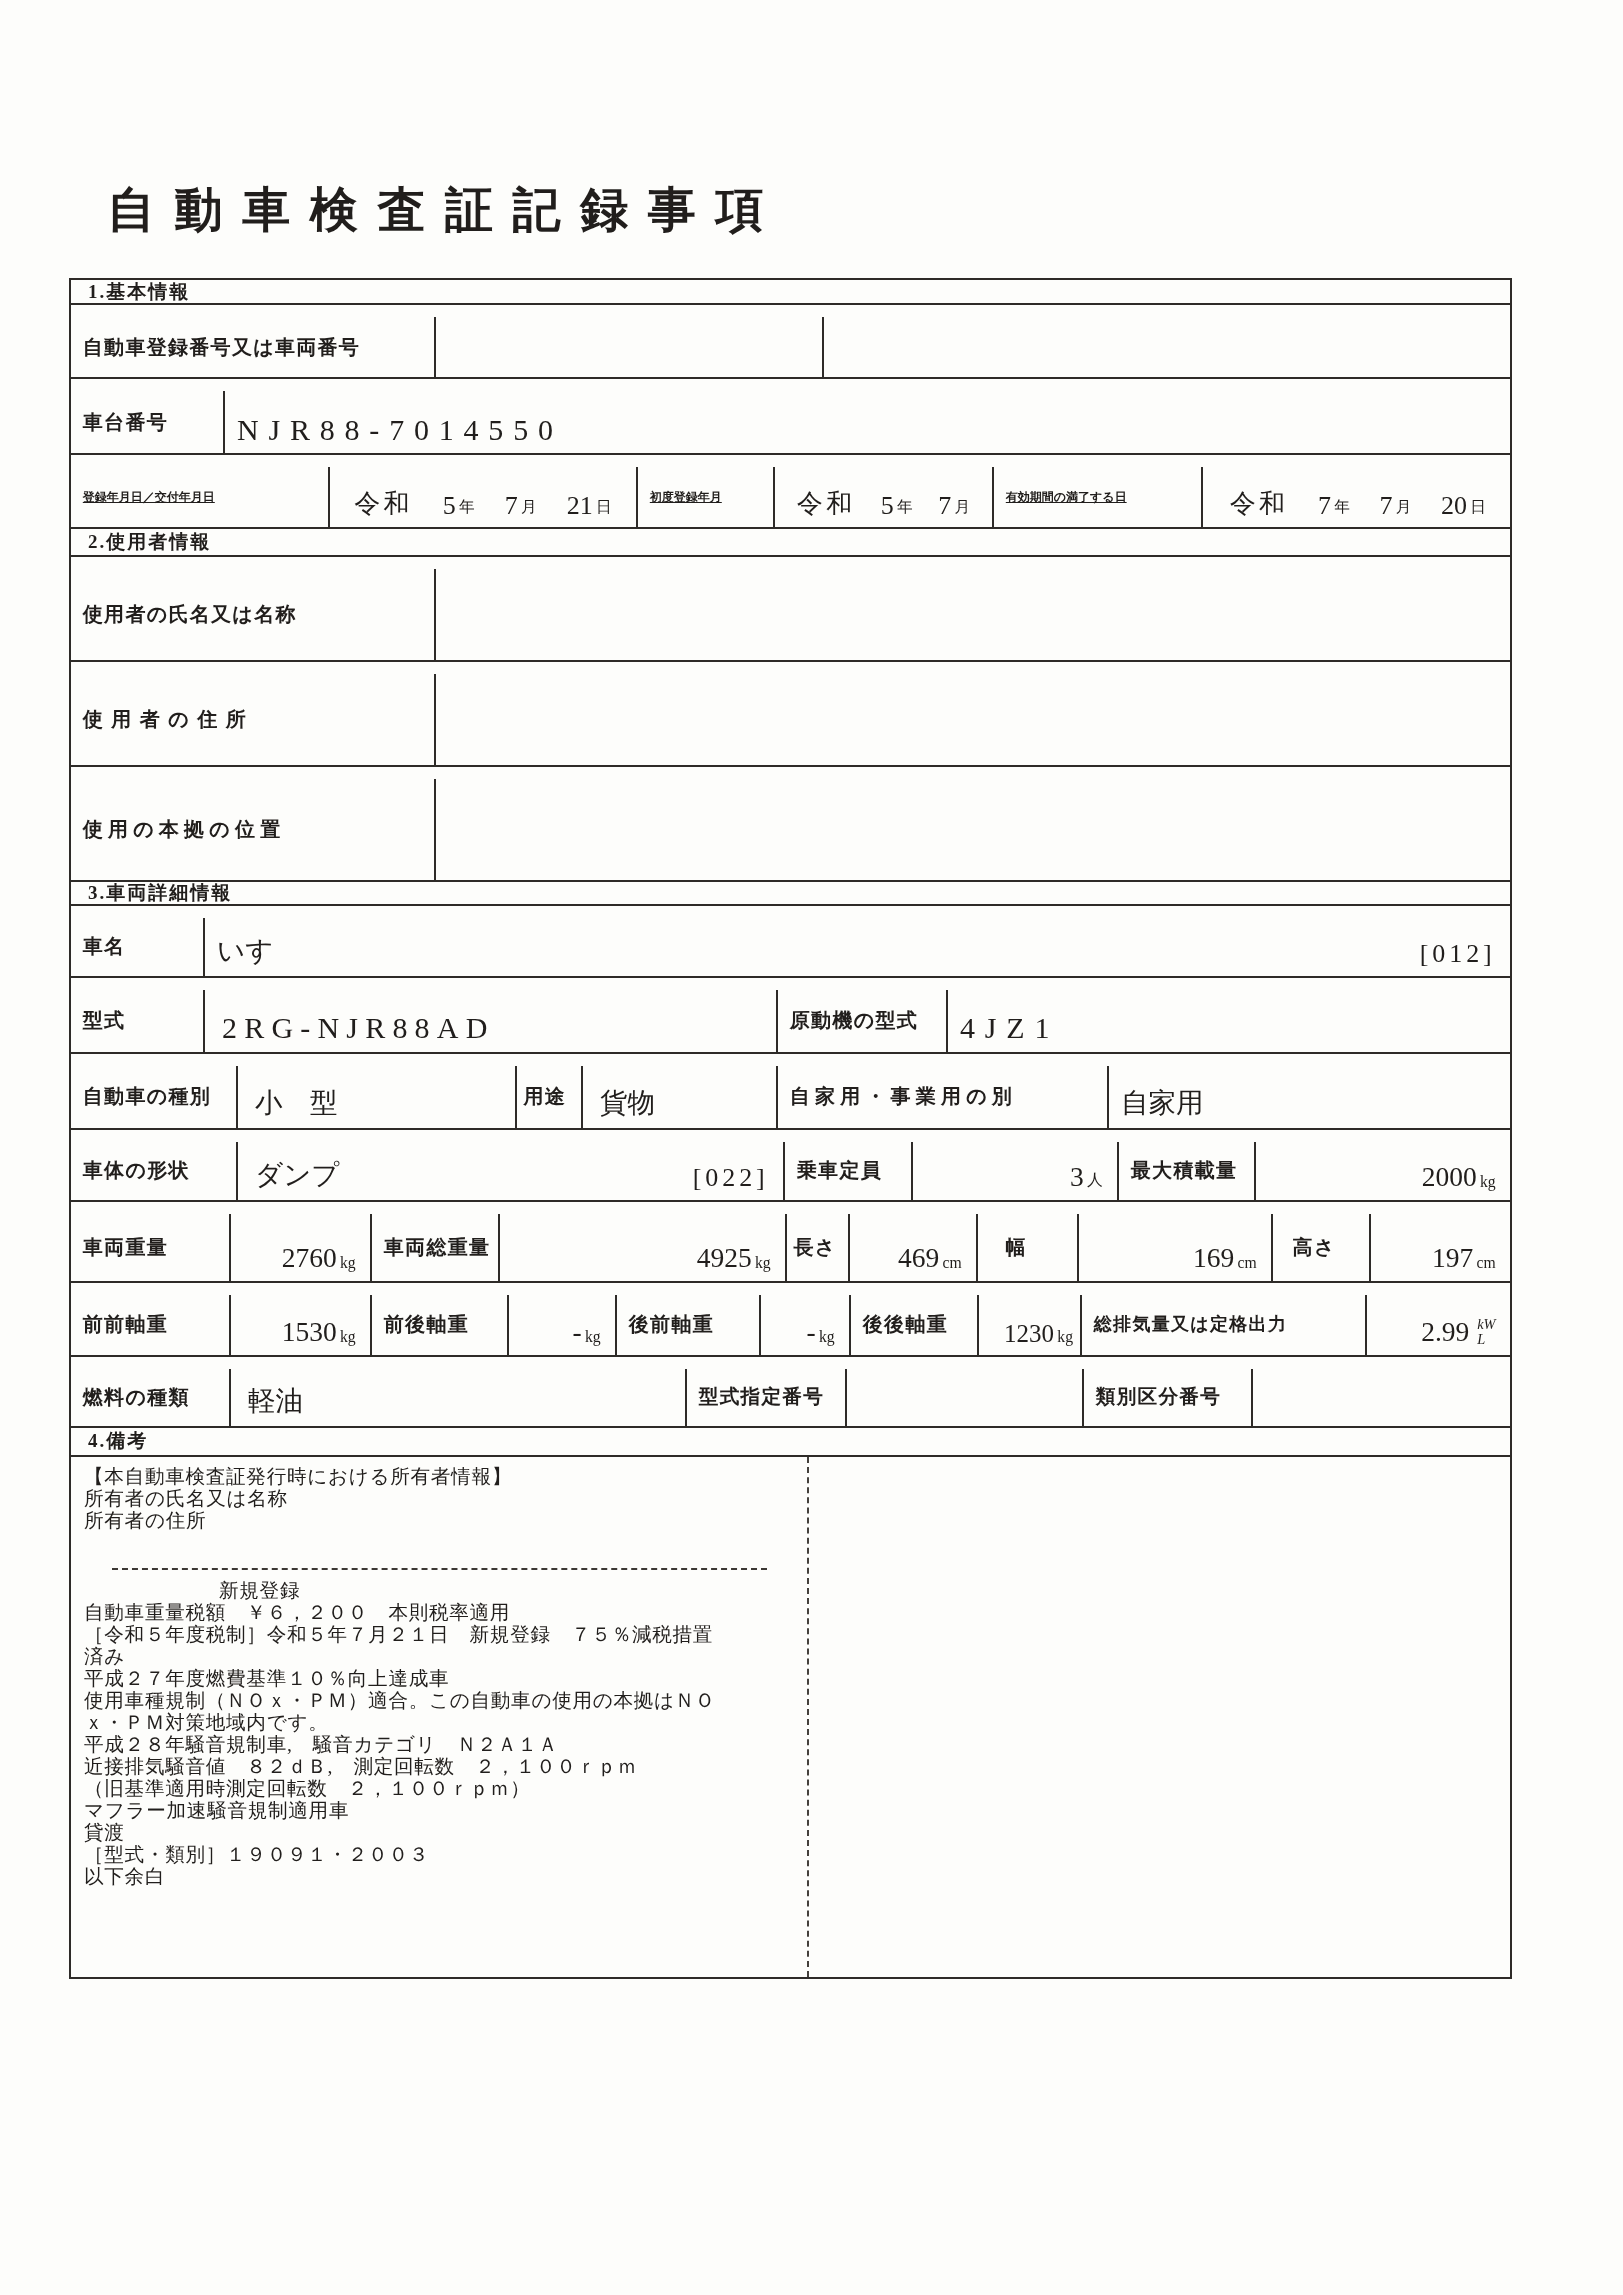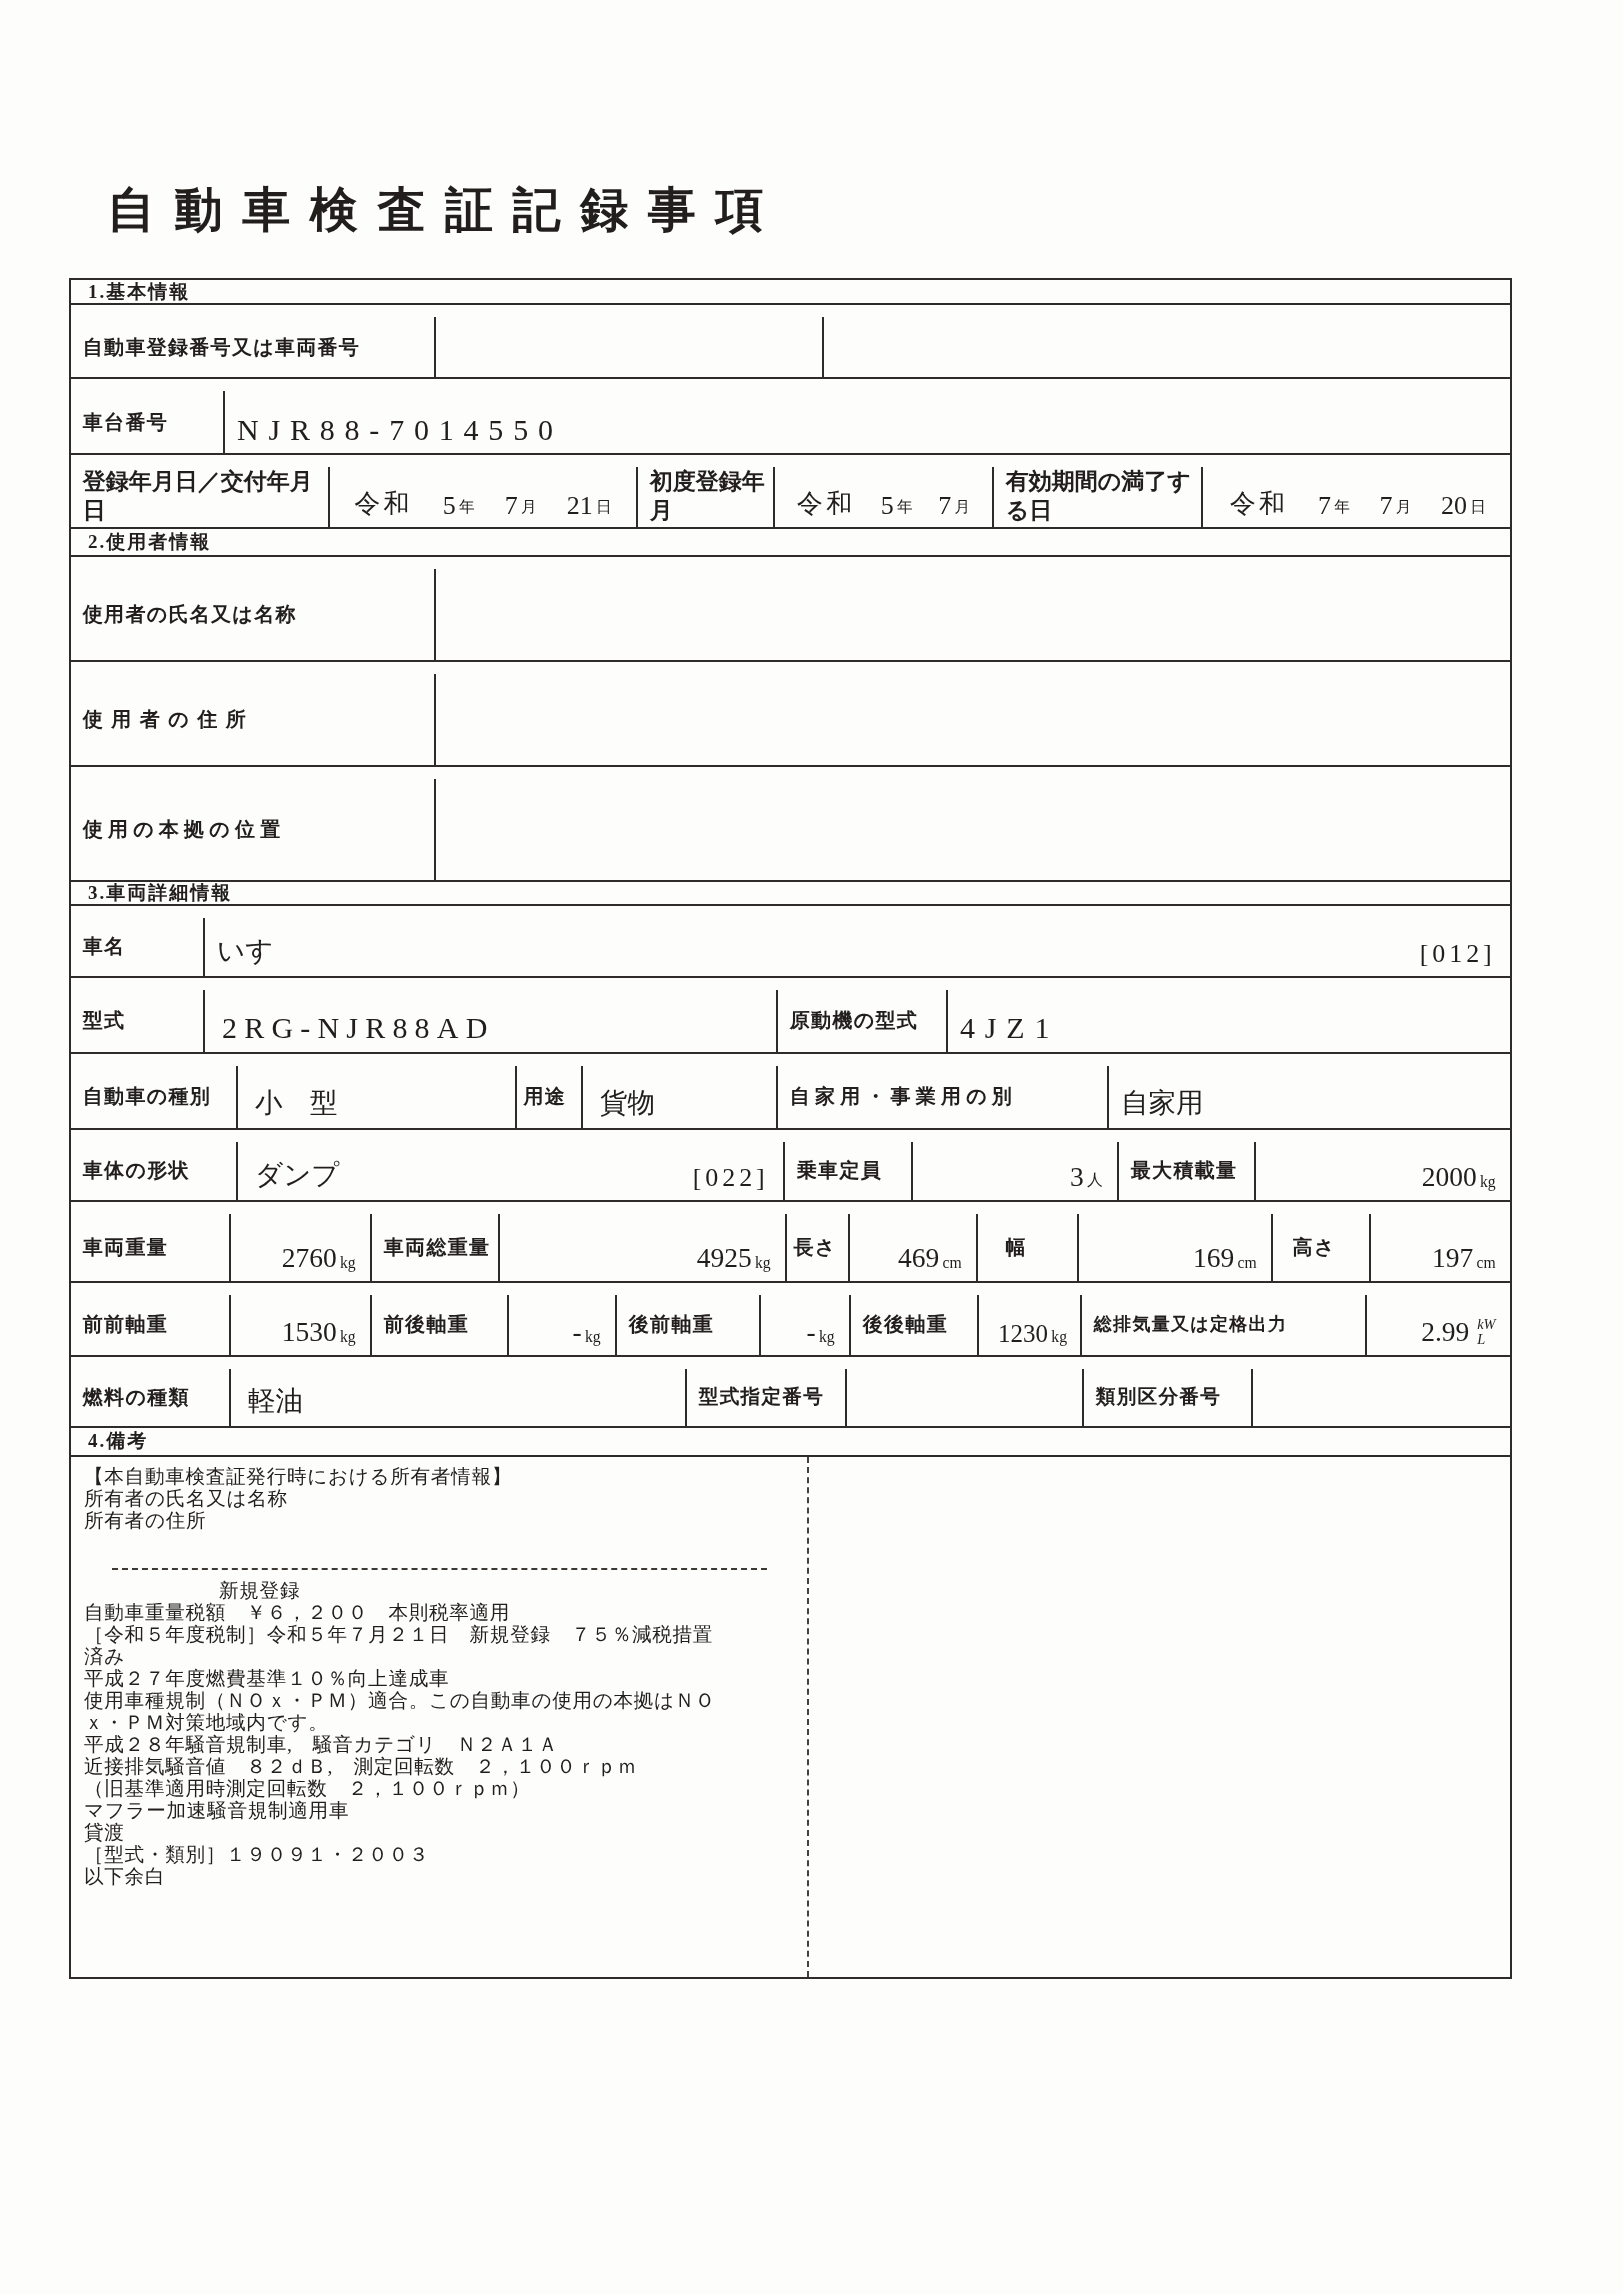--- a/index.html
+++ b/index.html
@@ -39,7 +39,7 @@
     font-size:20px;font-weight:600;letter-spacing:1.3px;
     padding:2.6px 5.2px 2.6px 11.8px;line-height:1.25;
   }
-  .lbl.sm{font-size:23px;letter-spacing:0;}
+  .lbl.sm{font-size:12px;letter-spacing:0;text-decoration:underline;}
   .lbl.sp{letter-spacing:8.5px;}
   .lbl.sp2{letter-spacing:5.2px;}
   .val{

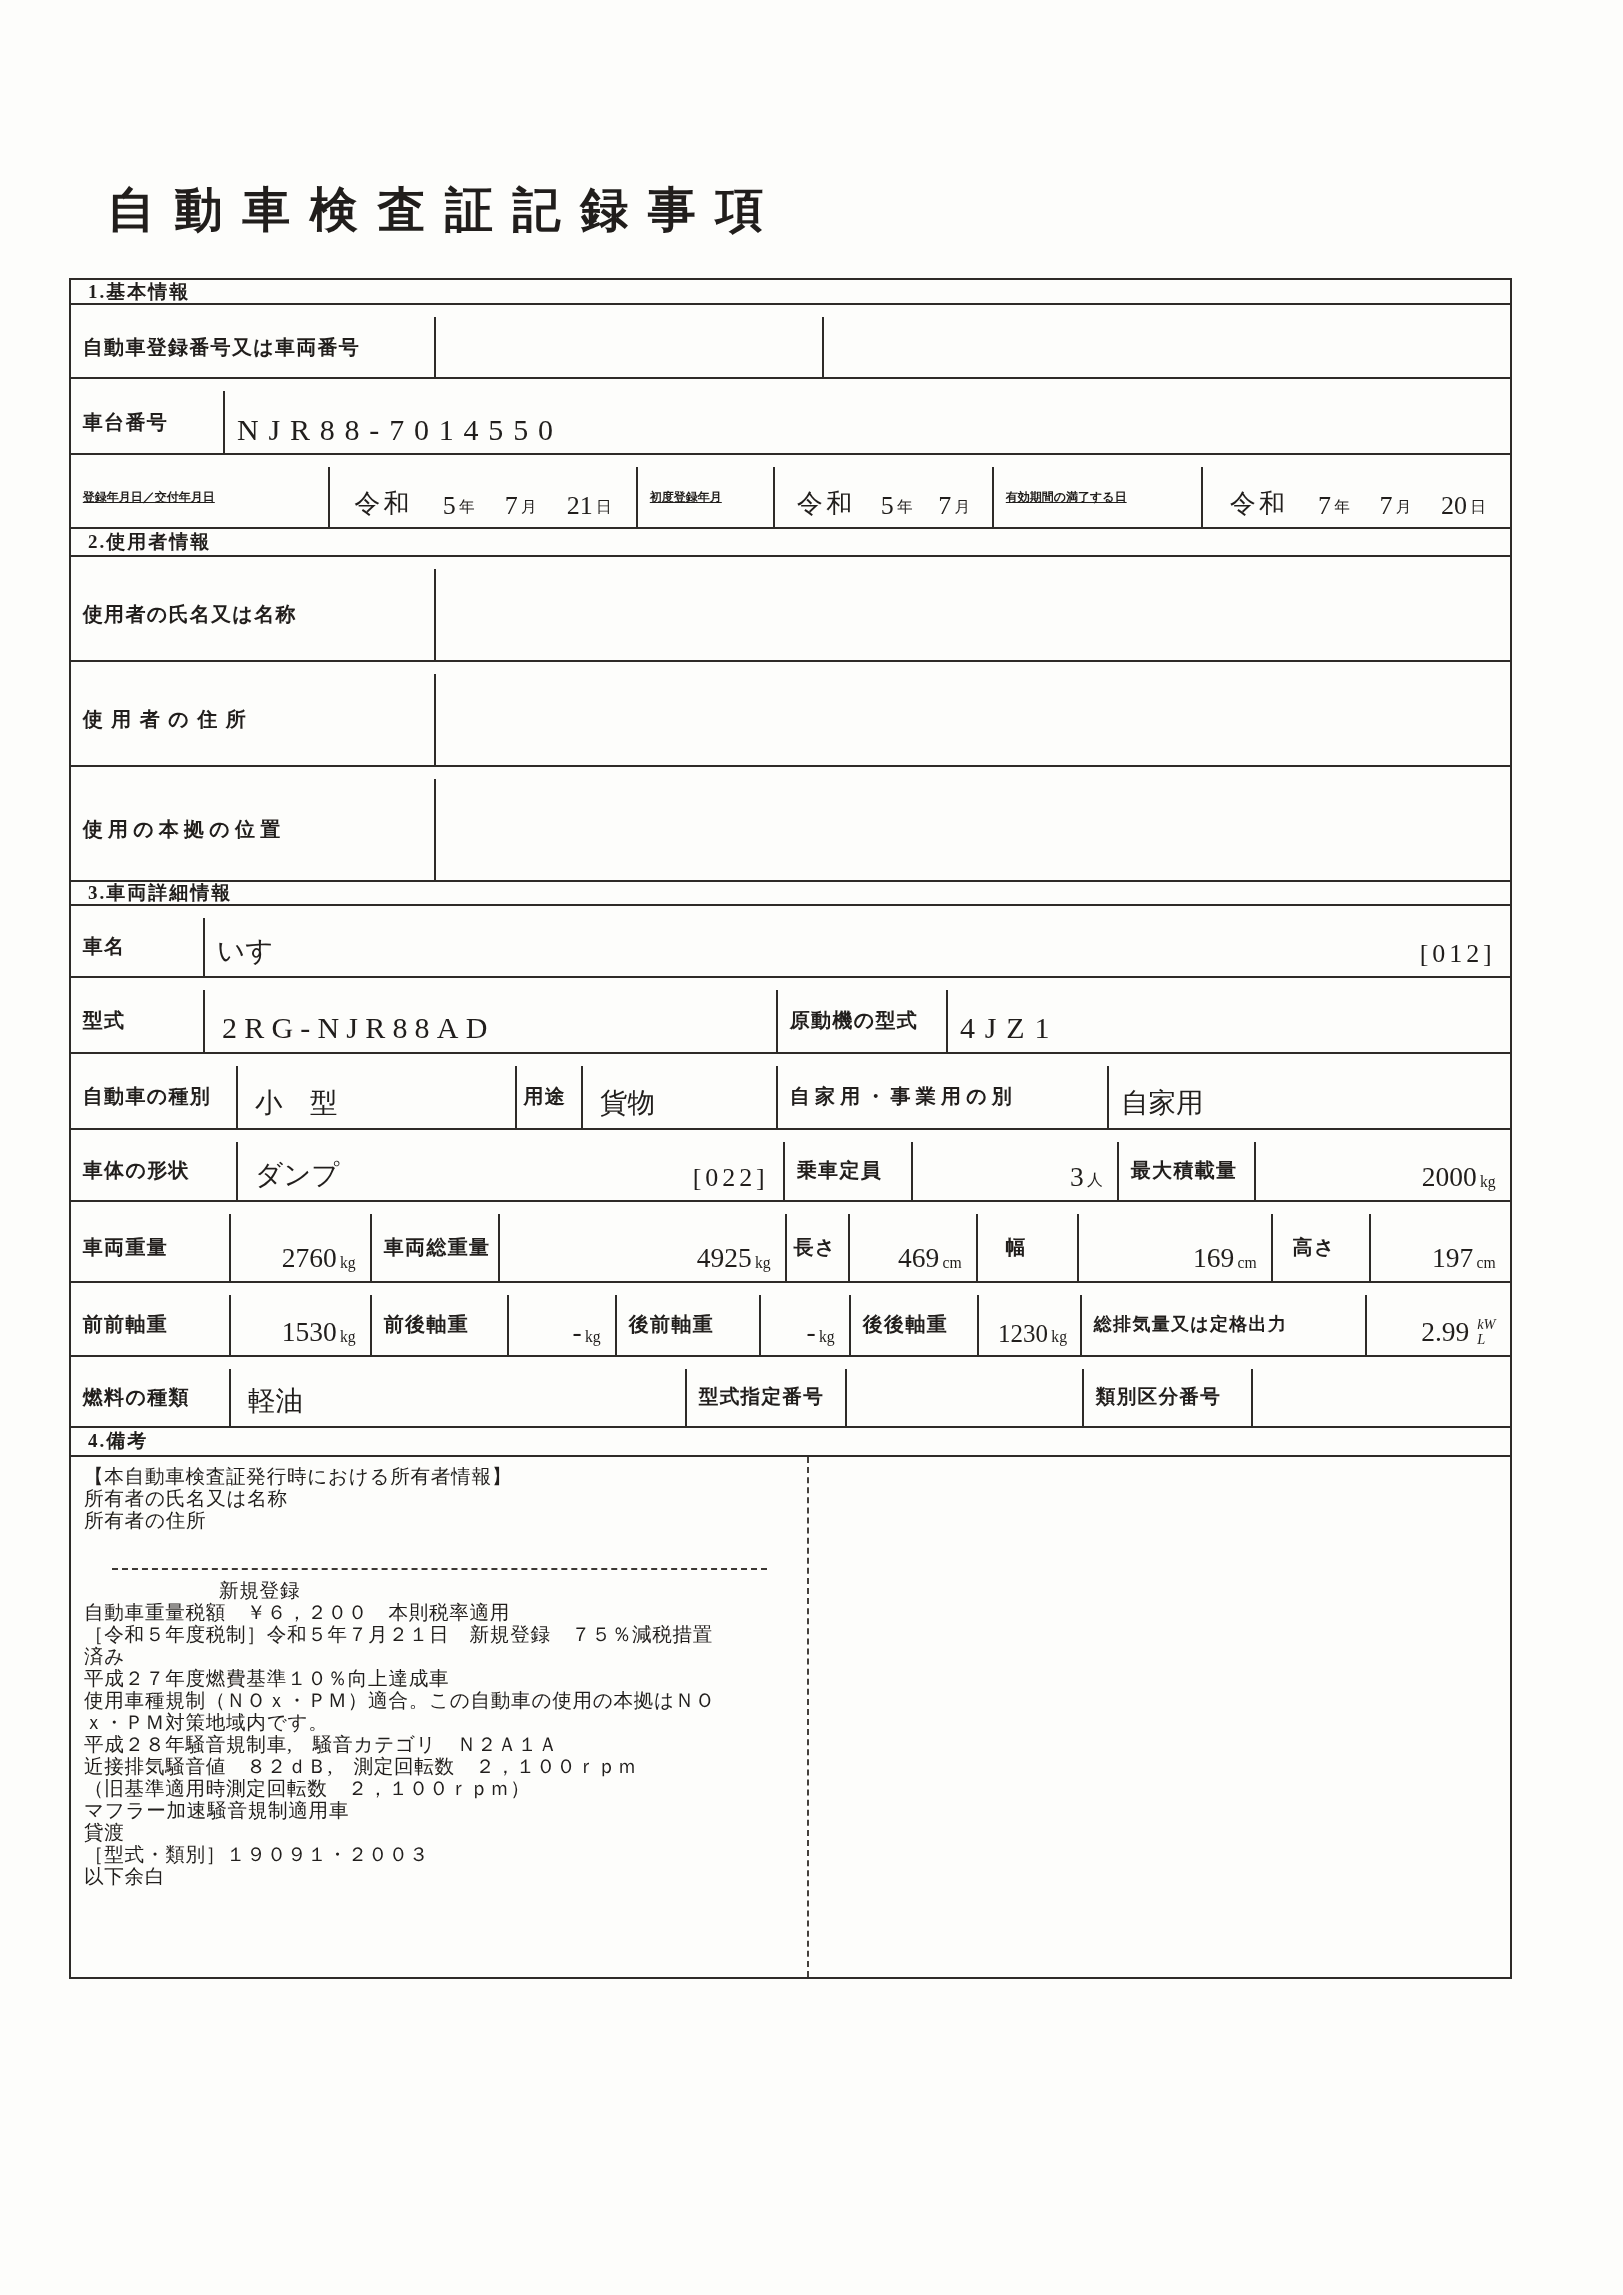--- a/index.html
+++ b/index.html
@@ -251,7 +251,7 @@
           <span class="unit">kg</span>
       </div>
       <div class="cell lbl" style="width:128px">後後軸重</div>
-      <div class="cell val right" style="width:103px;padding-right:13px">
+      <div class="cell val right" style="width:103px;padding-right:7px">
         <span class="num" style="font-size:25px">1230</span>
           <span class="unit">kg</span>
       </div>

